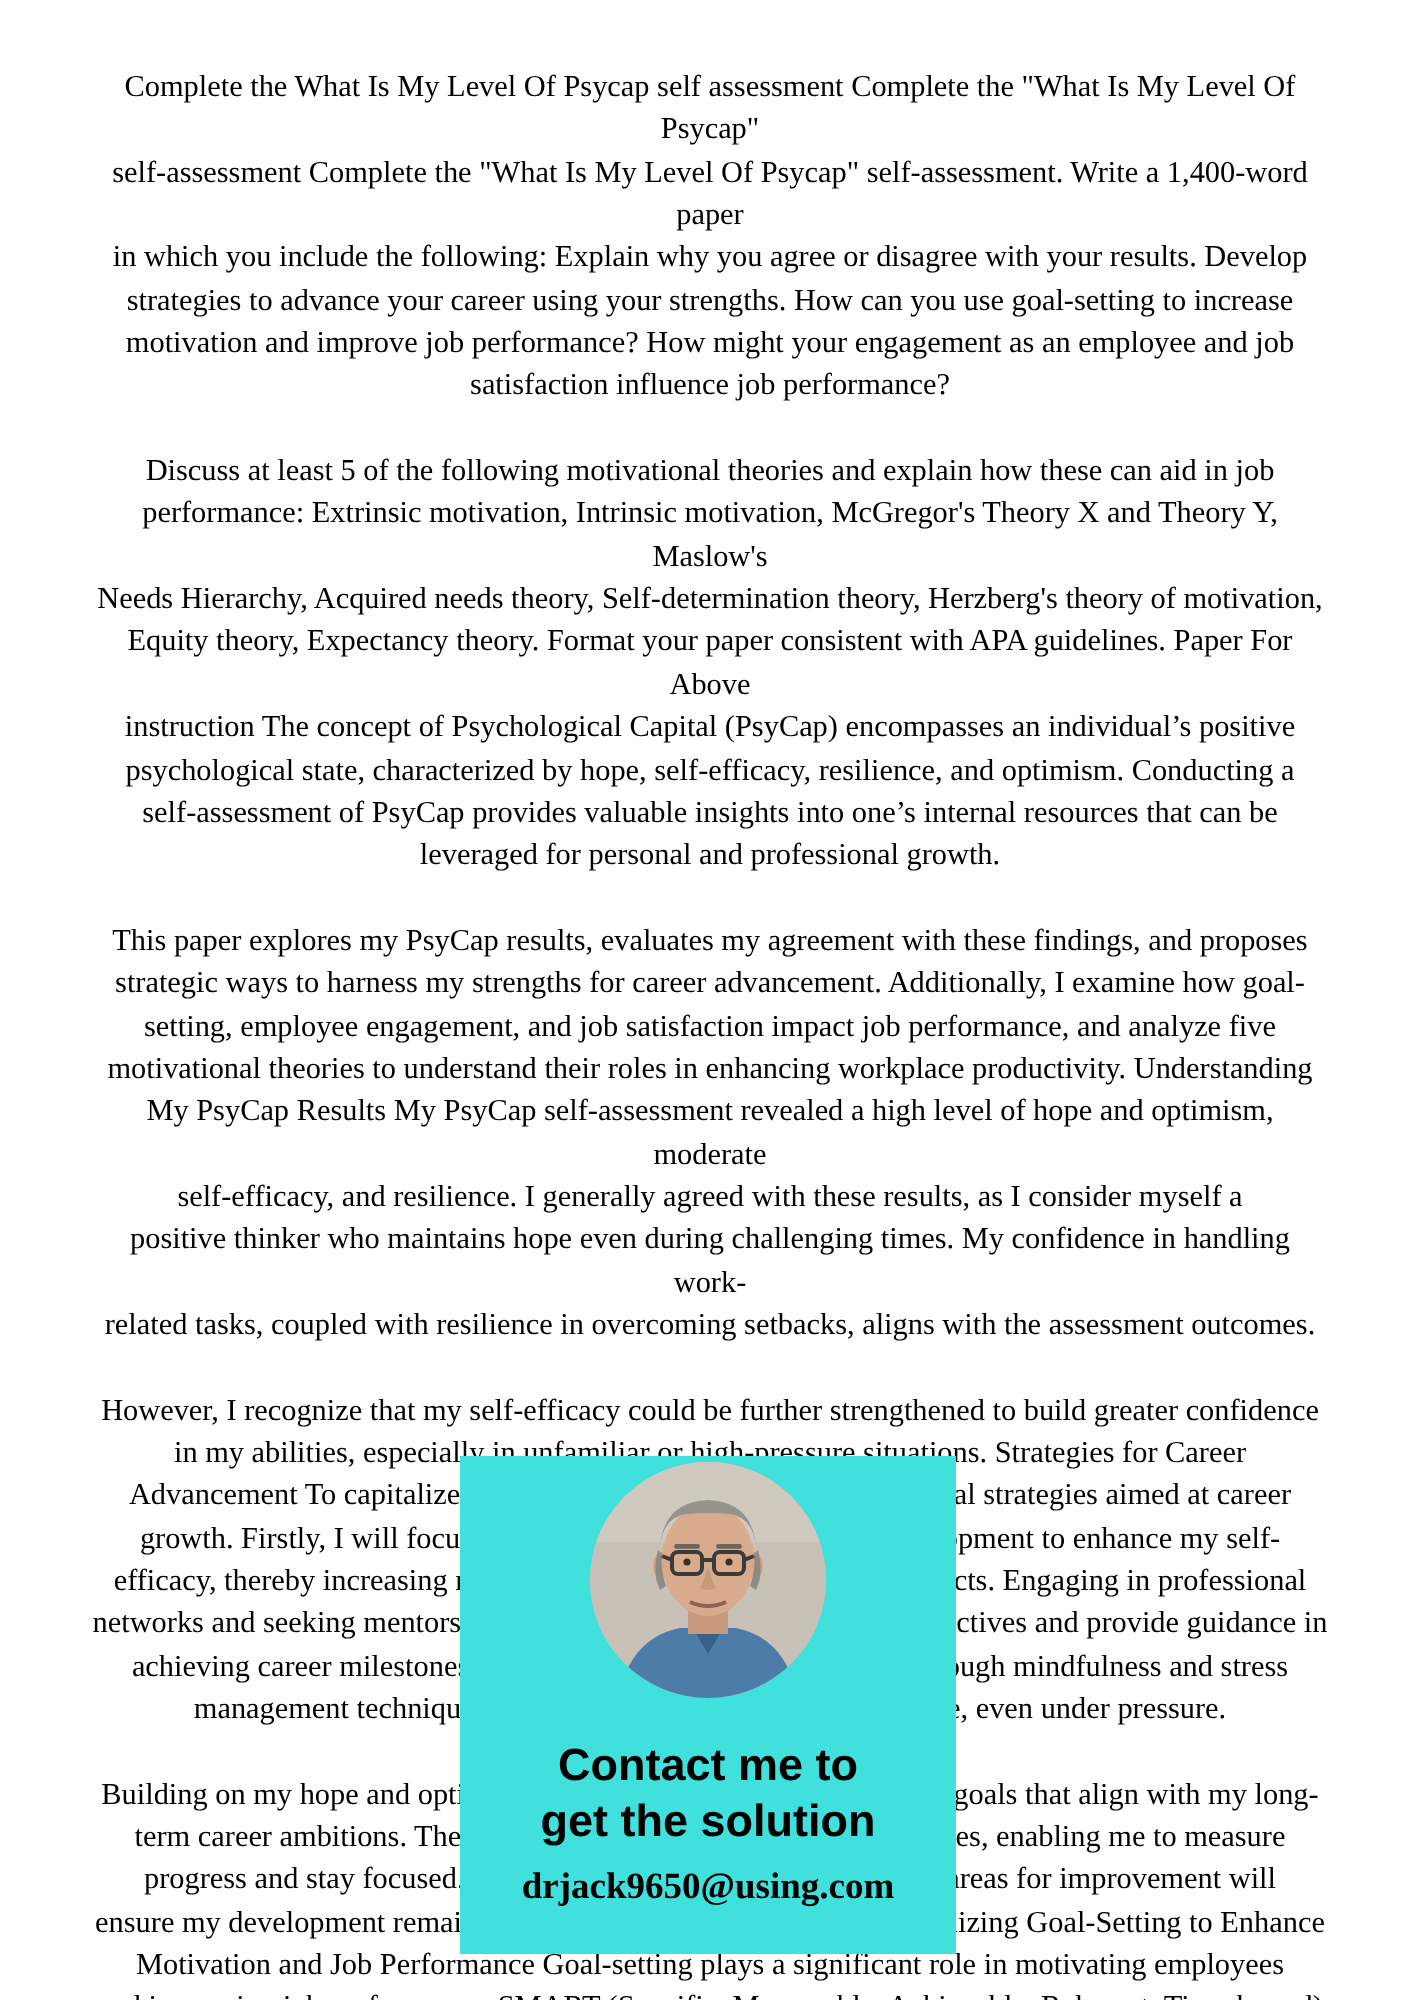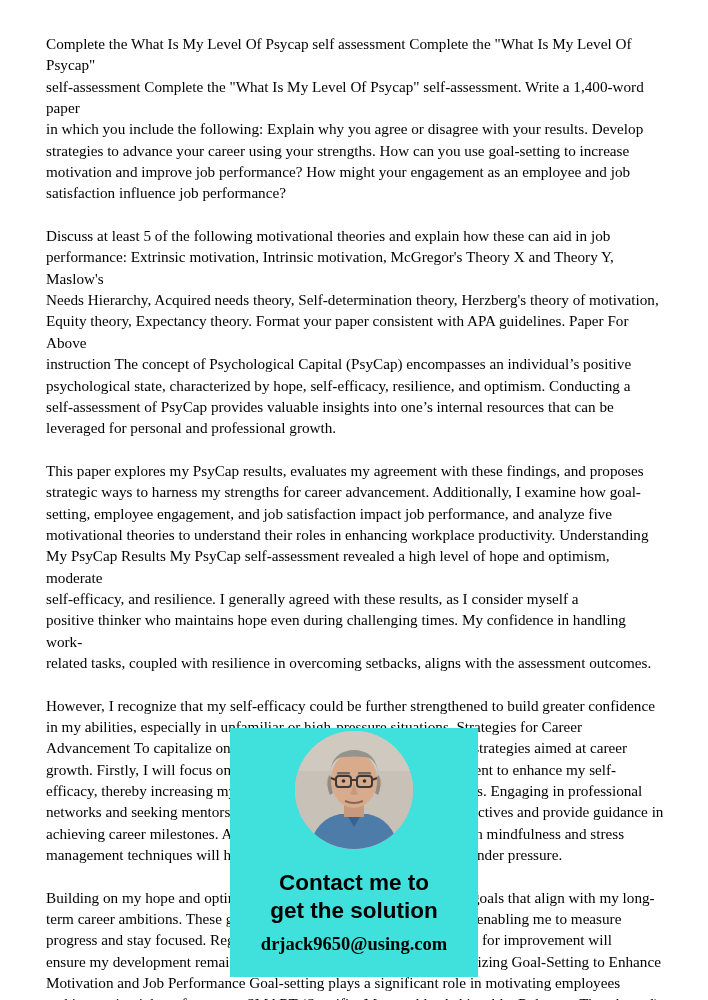--- a/index.html
+++ b/index.html
@@ -27,6 +27,7 @@
   .para {
     white-space: pre-line;
     margin: 0 0 21.35px 0;
+    text-align: center;
   }
   .promo {
     position: absolute;

